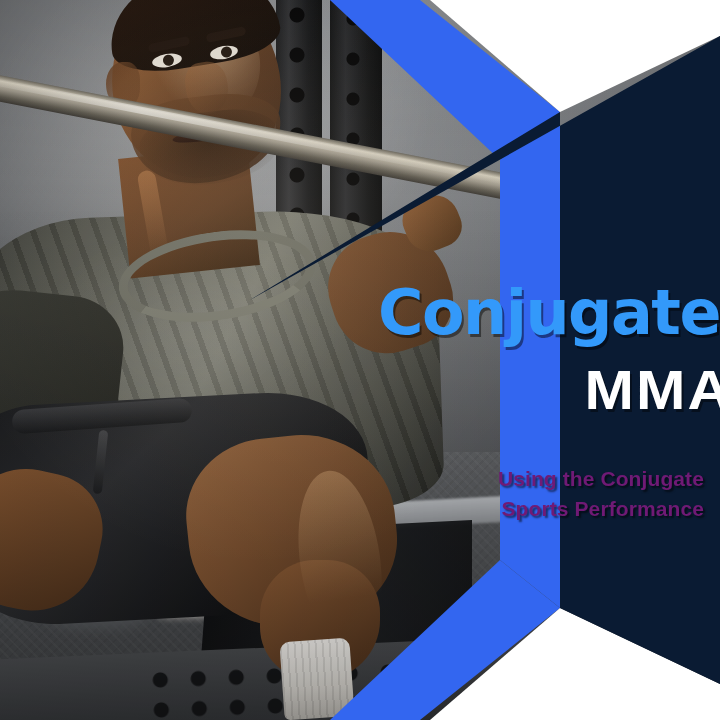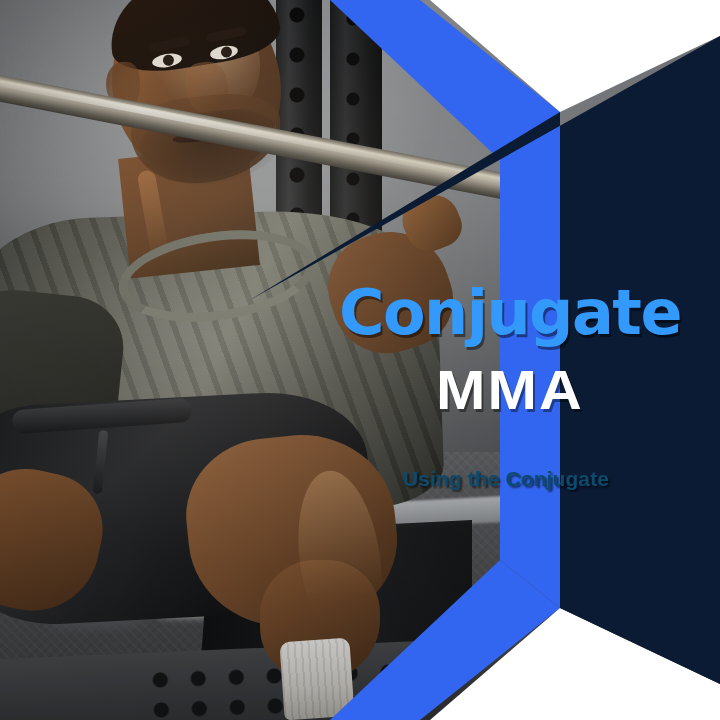--- a/index.html
+++ b/index.html
@@ -433,7 +433,7 @@
     left: 300px;
     top: 282px;
     width: 420px;
-    text-align: center;
+    text-align: right;
     z-index: 6;
   }
   .title-main {

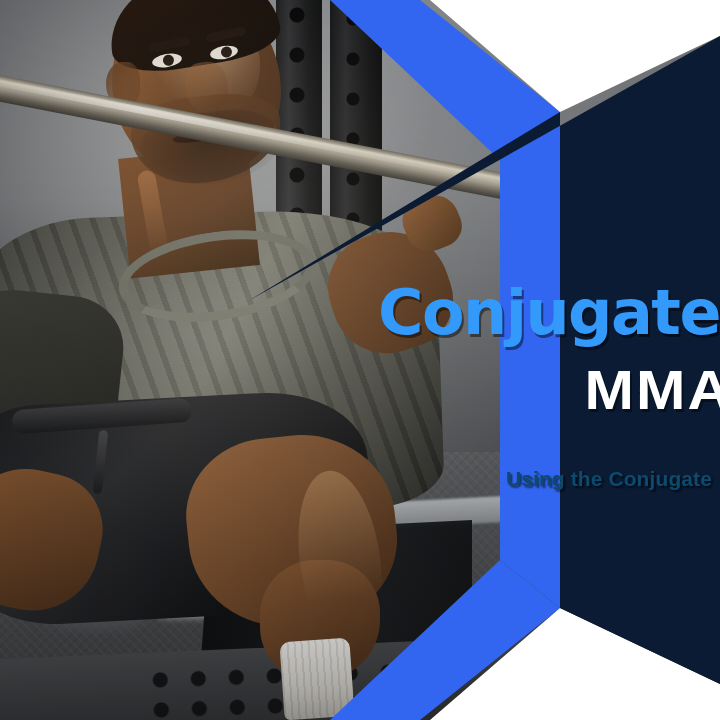--- a/index.html
+++ b/index.html
@@ -458,12 +458,12 @@
     transform: scaleX(1.06);
   }
   .tagline {
-    margin: 46px 8px 0 0;
+    margin: 46px 16px 0 0;
     font-family: "Liberation Sans", sans-serif;
     font-weight: bold;
     font-size: 21px;
     line-height: 1.45;
-    color: #0c4a6e;
+    color: #701a75;
     letter-spacing: 0.1px;
     text-shadow: 2px 2px 2px rgba(0,0,0,0.55);
   }

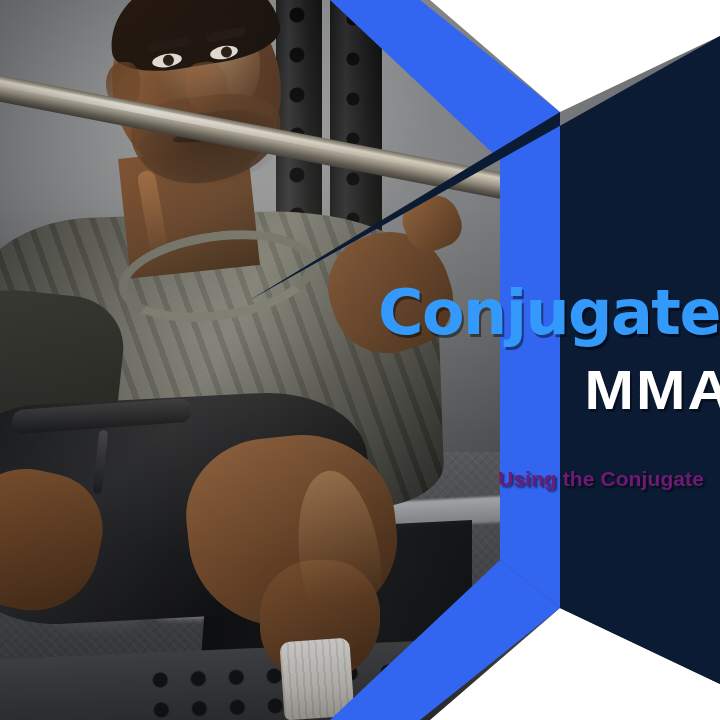--- a/index.html
+++ b/index.html
@@ -561,6 +561,7 @@
     <h2 class="title-sub">MMA</h2>
     <p class="tagline">
       <span>Using the Conjugate</span>
+      <span>Sports Performance</span>
     </p>
   </div>
 

